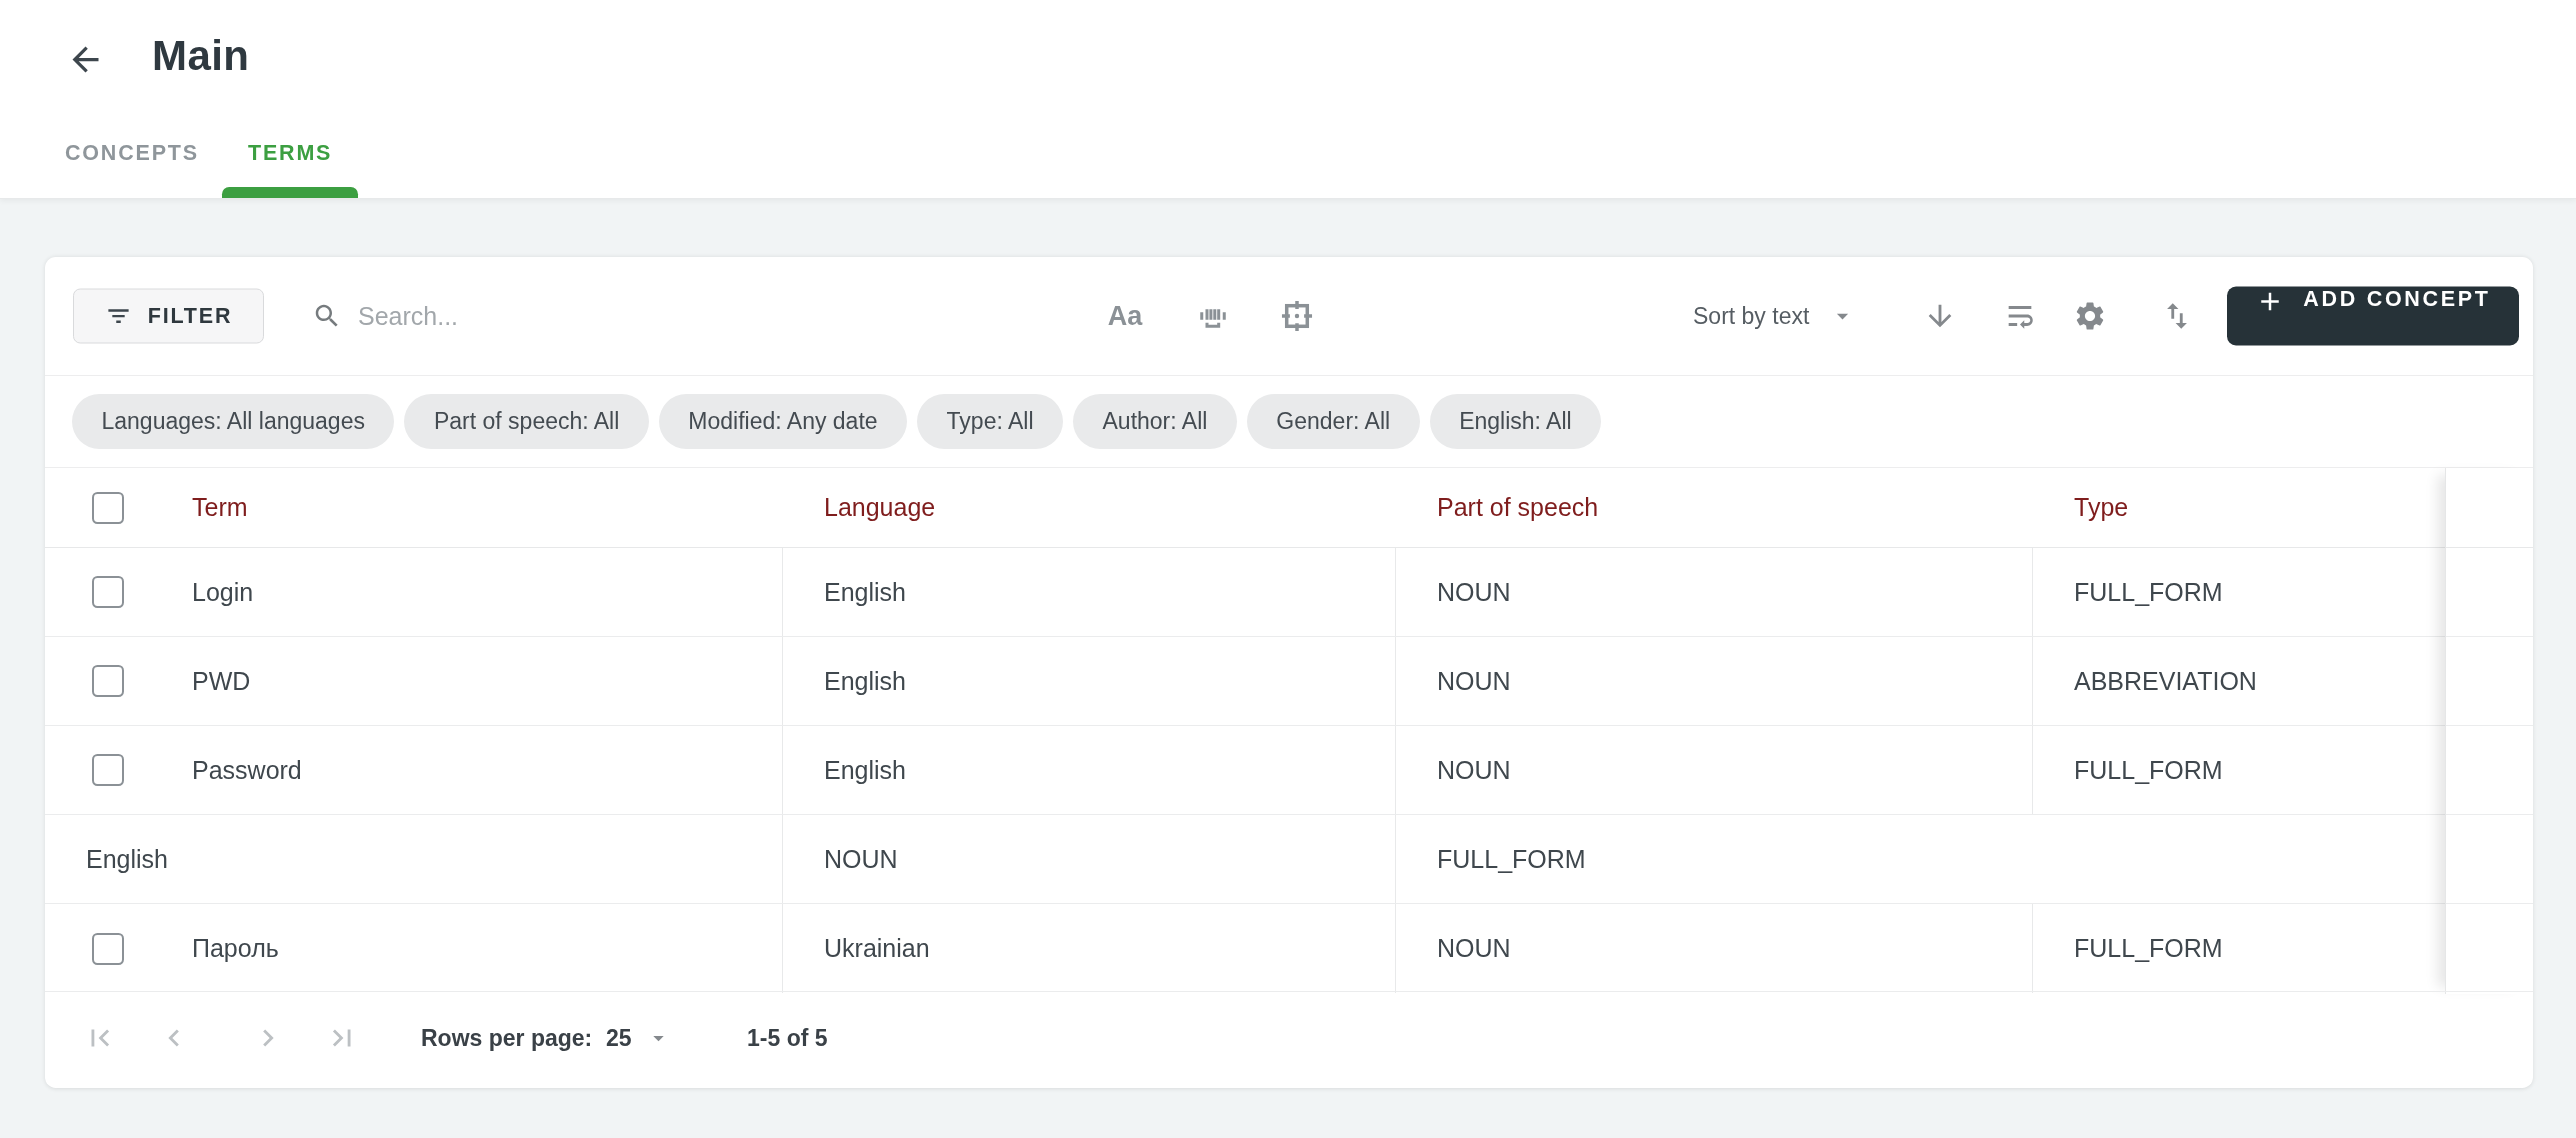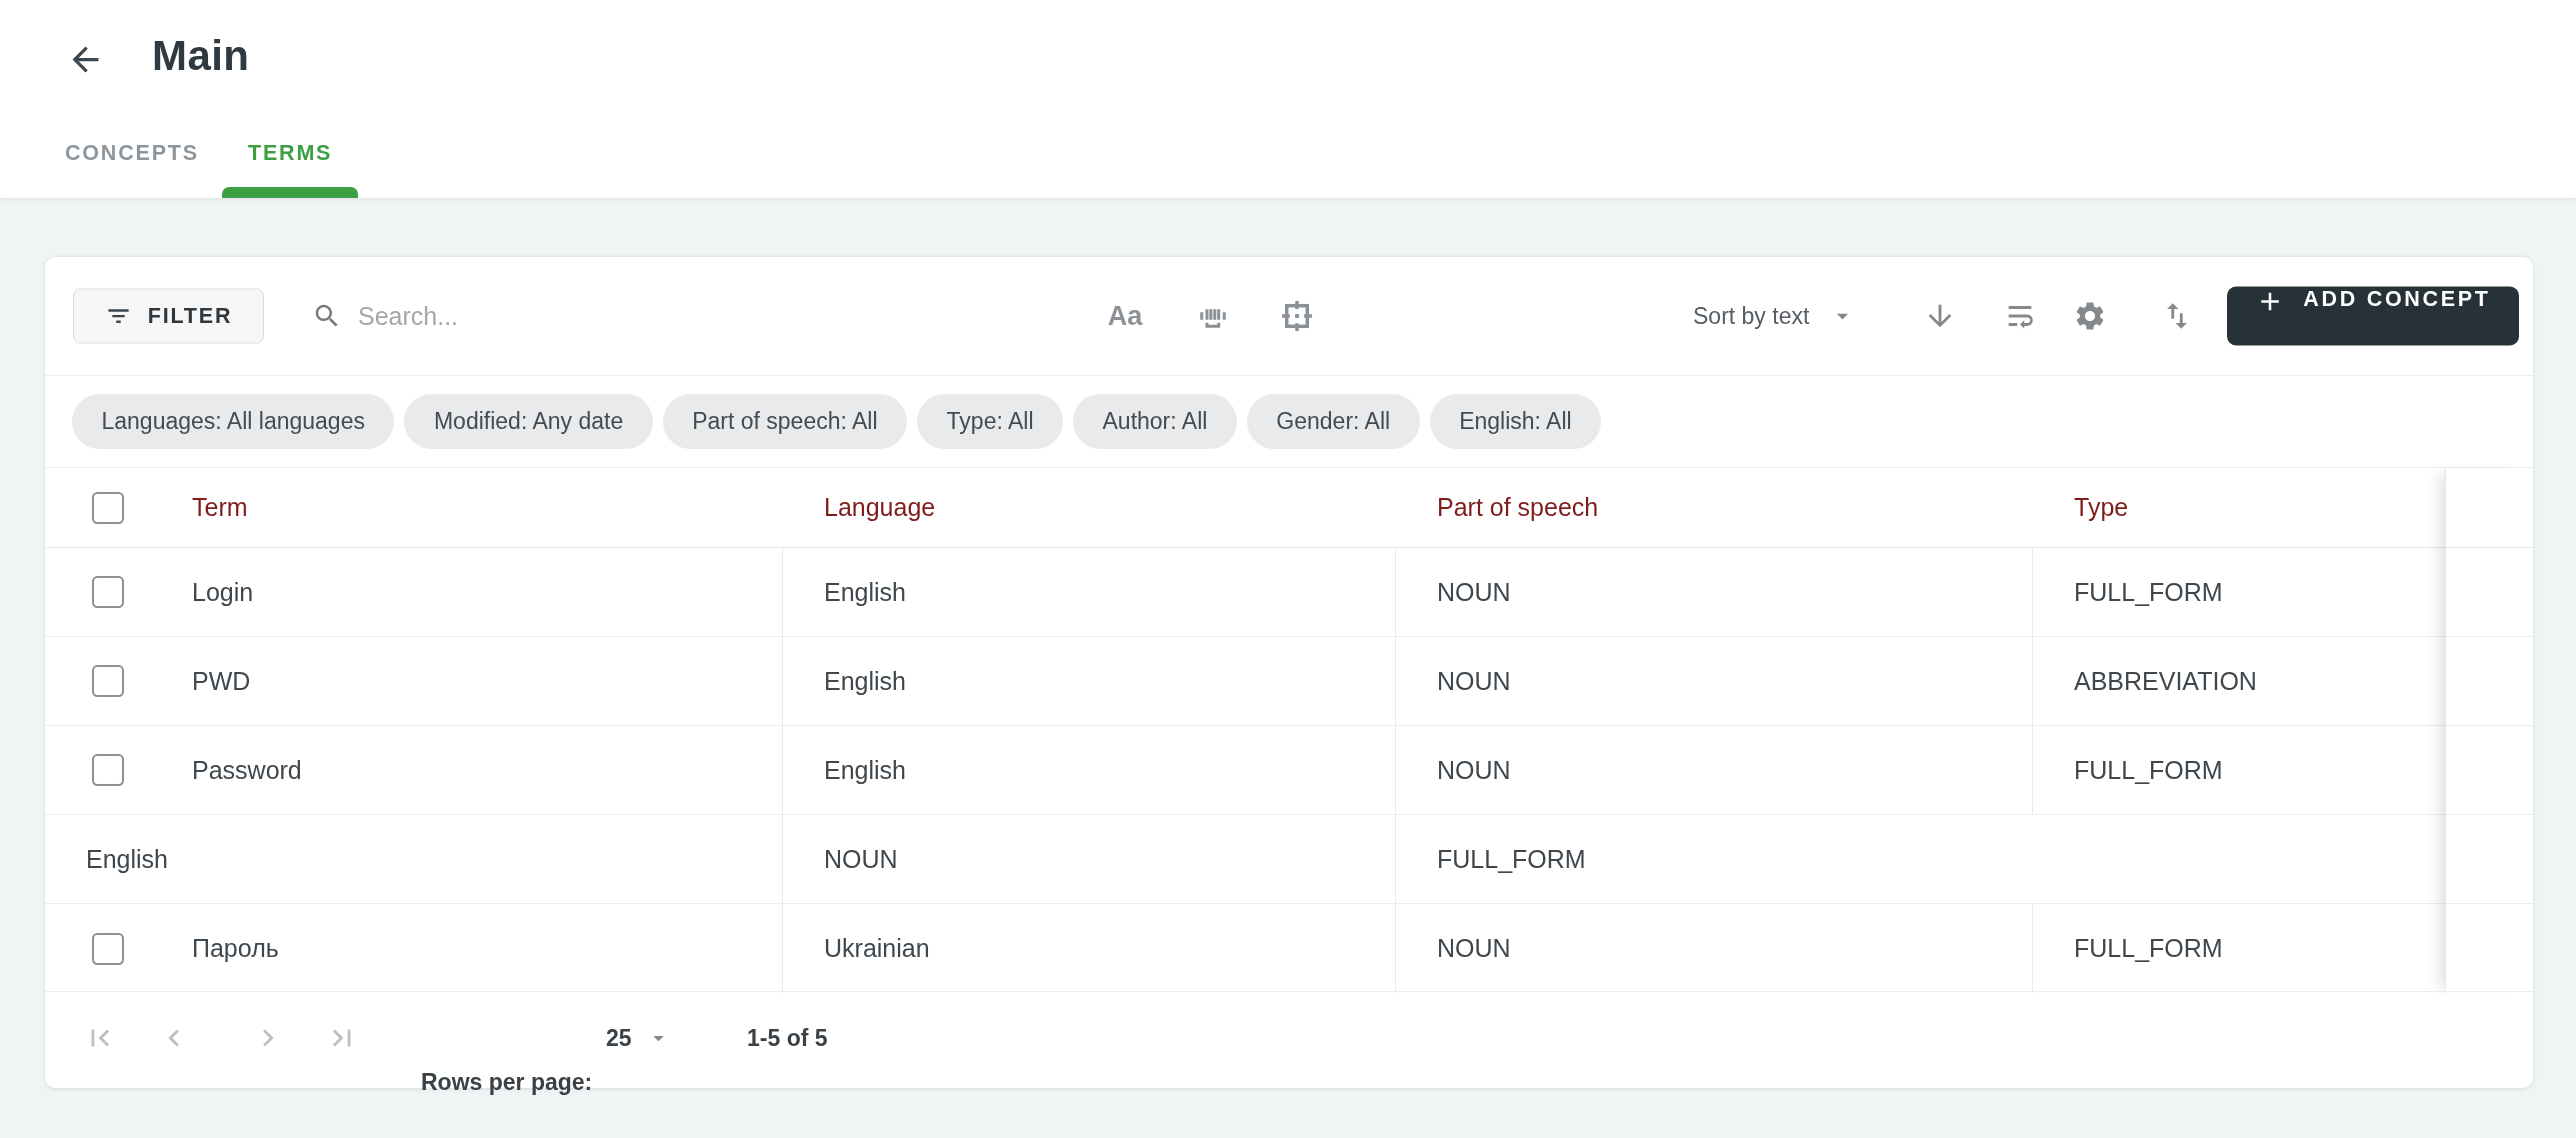--- a/index.html
+++ b/index.html
@@ -207,8 +207,8 @@
 
   <div class="chips-row">
     <div class="chip">Languages: All languages</div>
+    <div class="chip">Part of speech: All</div>
     <div class="chip">Modified: Any date</div>
-    <div class="chip">Part of speech: All</div>
     <div class="chip">Type: All</div>
     <div class="chip">Author: All</div>
     <div class="chip">Gender: All</div>

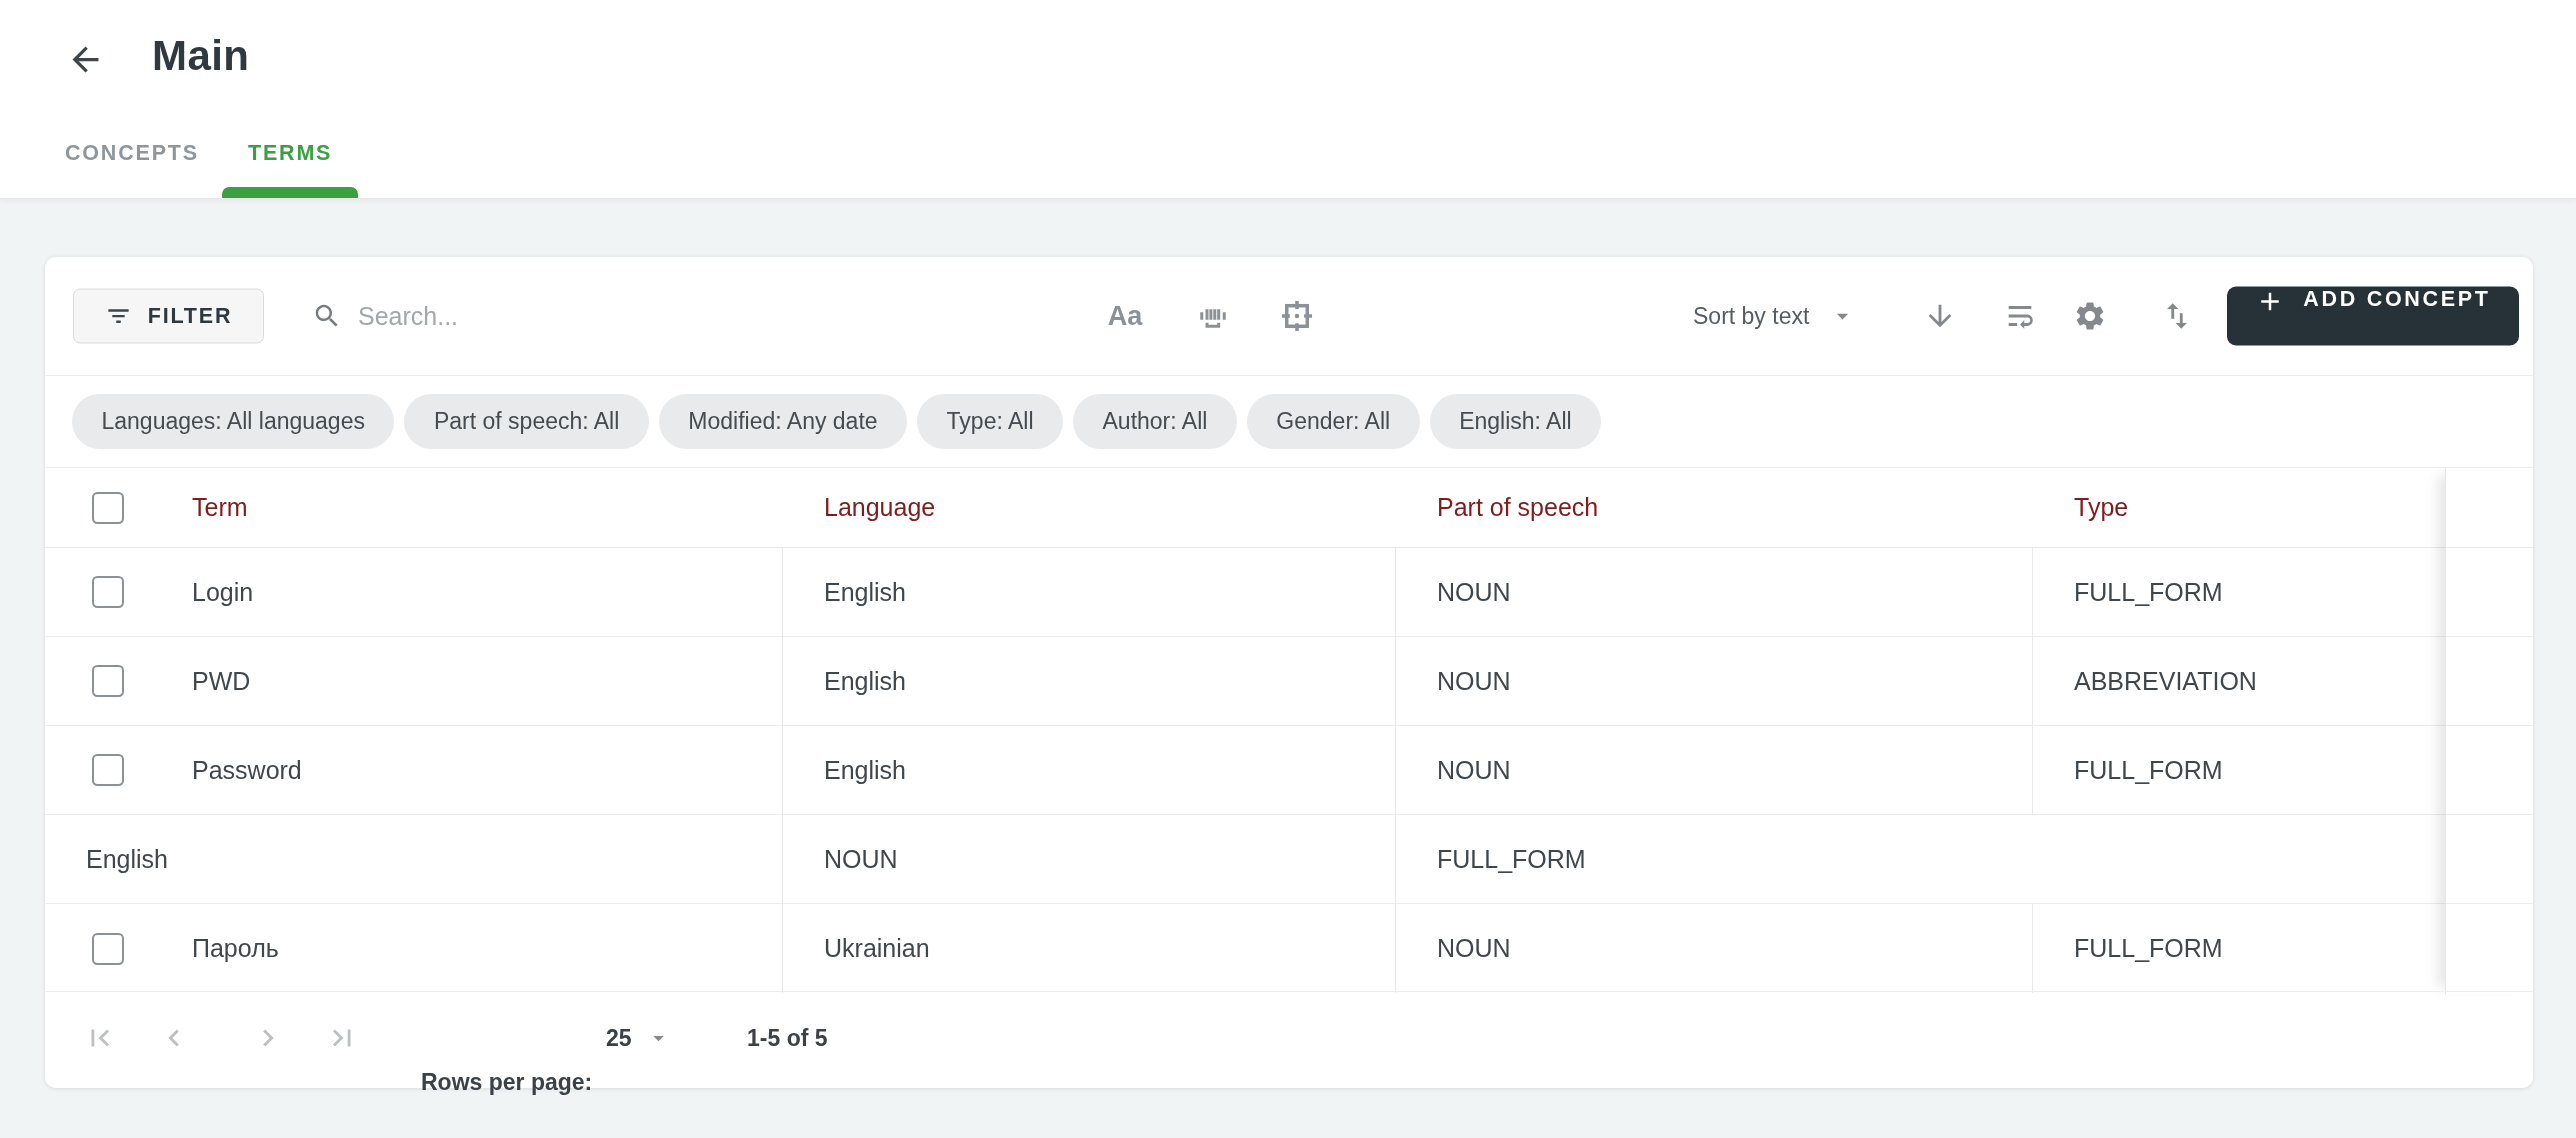--- a/index.html
+++ b/index.html
@@ -97,7 +97,7 @@
   .pg { position:absolute; top:50%; transform:translateY(-50%); }
   .pg-nav { color:#bcc0c3; cursor:pointer; }
   .pg-first { left:38px; } .pg-prev { left:112px; } .pg-next { left:206px; } .pg-last { left:280px; }
-  .pg-label { left:376px; font-weight:bold;margin-top:44px; }
+  .pg-label { left:376px; font-weight:bold; }
   .pg-select { left:561px; display:flex; align-items:center; cursor:pointer; font-weight:bold; }
   .pg-select .sort-caret { margin-left:14.3px; }
   .pg-range { left:670px; font-weight:bold;margin-left:32px; }

